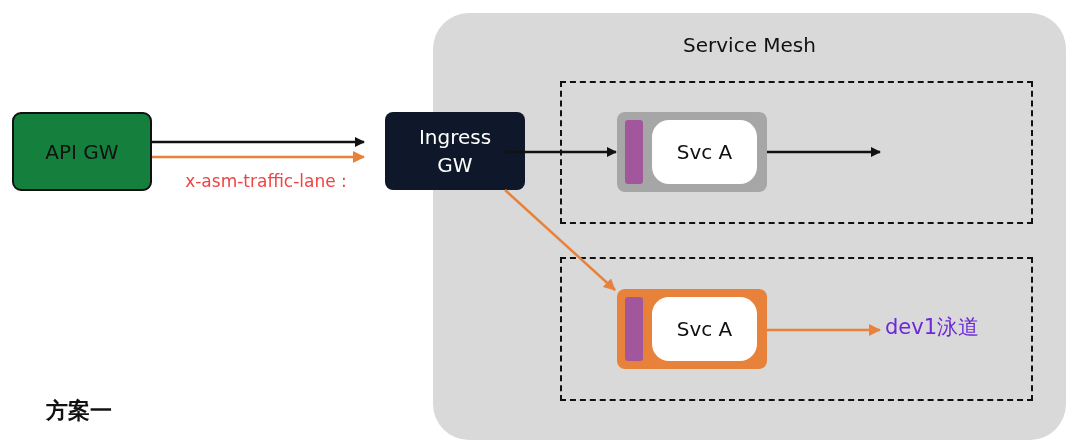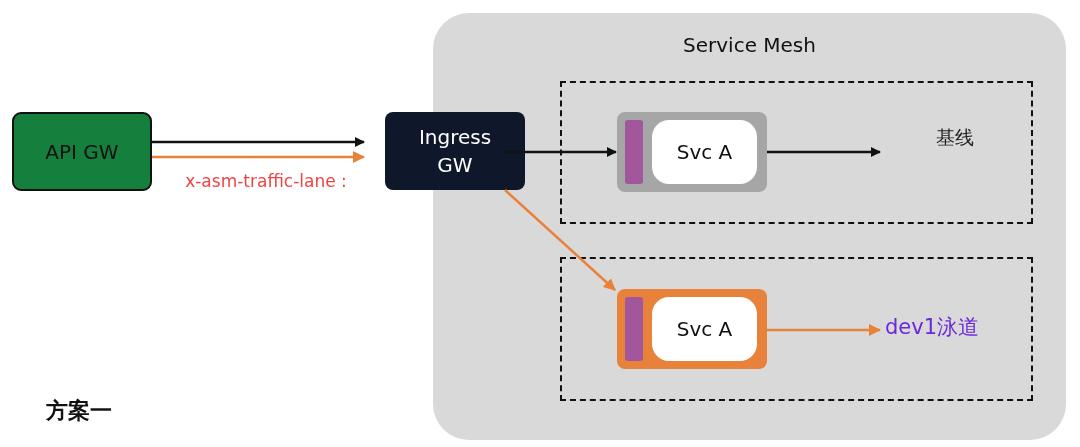--- a/index.html
+++ b/index.html
@@ -61,7 +61,6 @@
 </div>
 
 <div class="abs baseline-label">
-  <div>基线</div>
 </div>
 
 <div class="abs dev1-label">dev1泳道</div>

